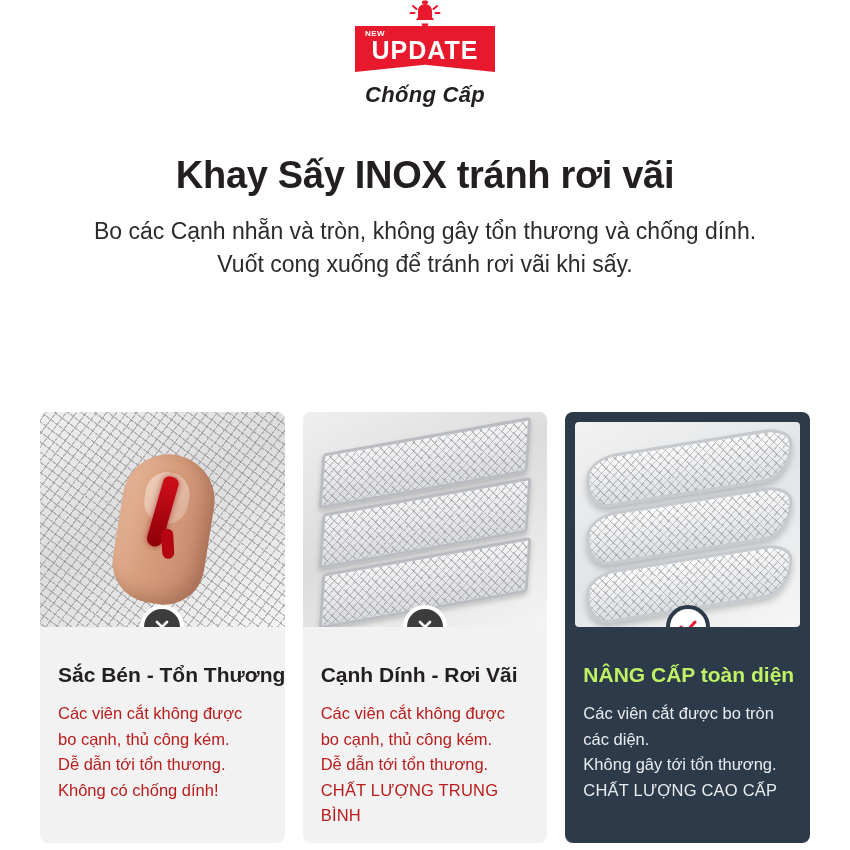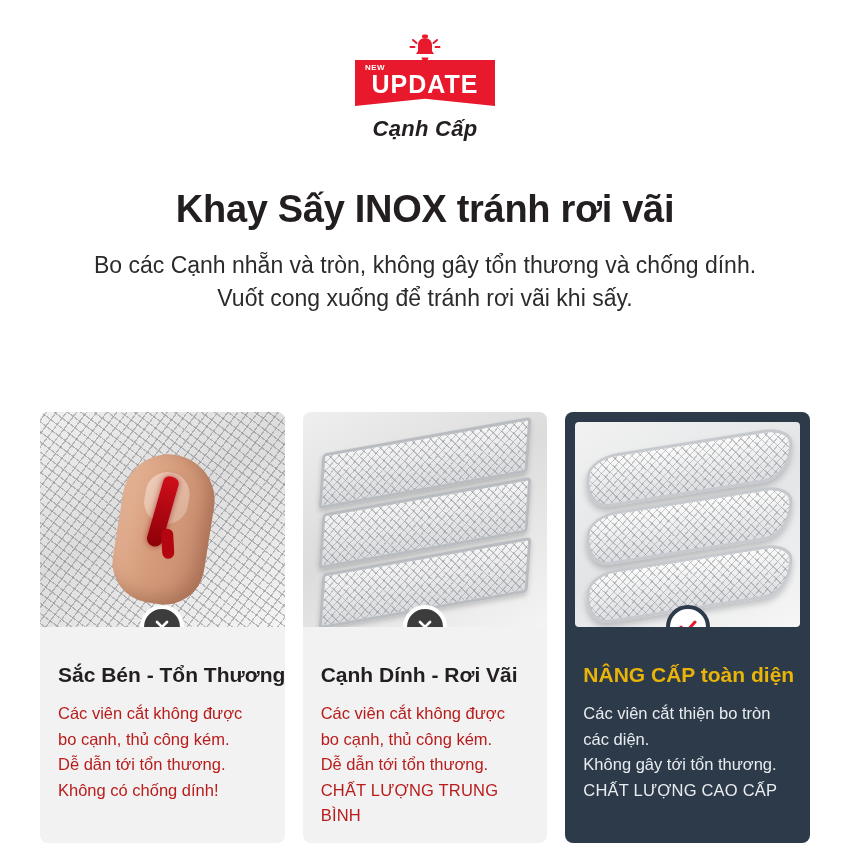--- a/index.html
+++ b/index.html
@@ -17,7 +17,6 @@
 
   
   .badge-wrap {
-    padding-top: 34px;
     display: flex;
     flex-direction: column;
     align-items: center;

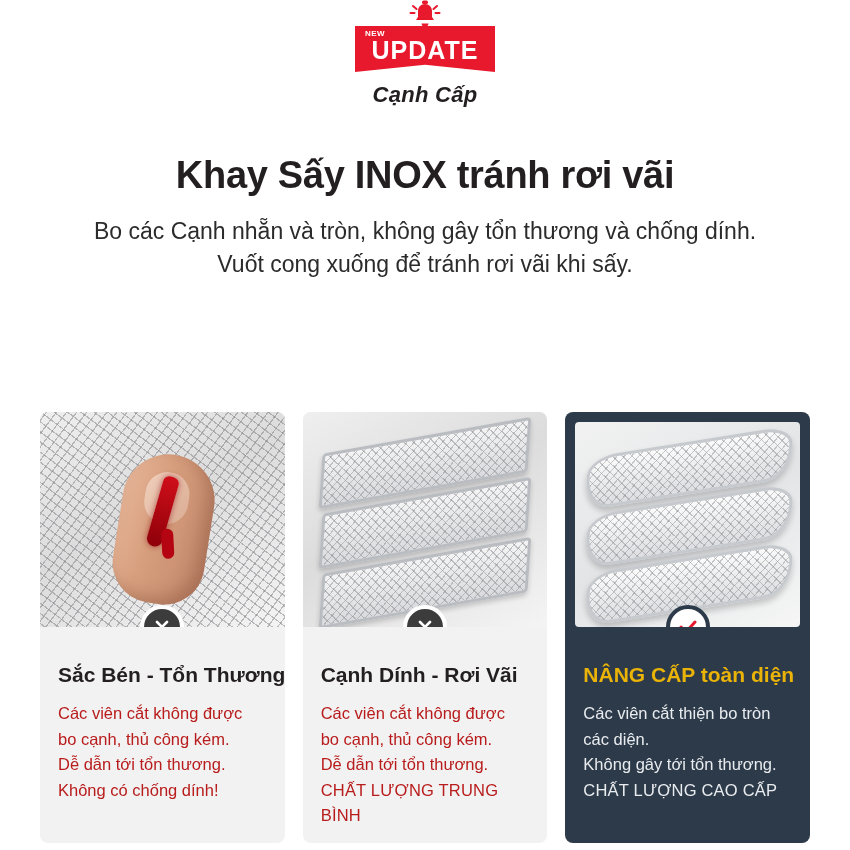--- a/index.html
+++ b/index.html
@@ -255,7 +255,7 @@
       <span class="ribbon-new">NEW</span>
       <span class="ribbon-text">UPDATE</span>
     </div>
-    <div class="badge-sub">Cạnh Cấp</div>
+    <div class="badge-sub">Chống Cấp</div>
   </div>
 
   <h1 class="headline">Khay Sấy INOX tránh rơi vãi</h1>

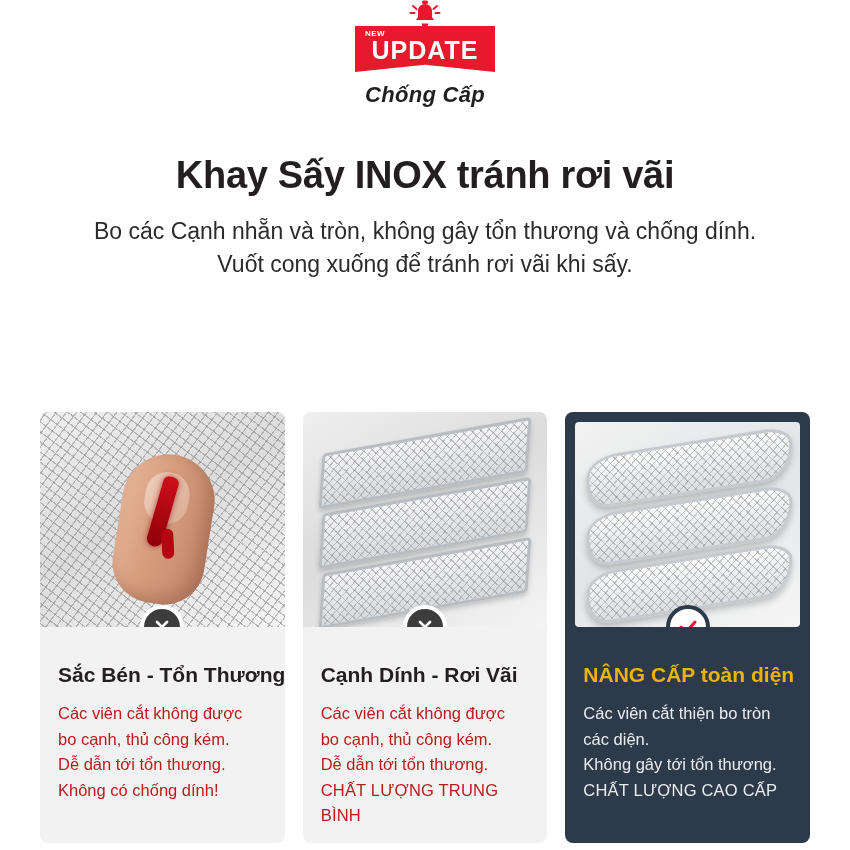--- a/index.html
+++ b/index.html
@@ -223,7 +223,7 @@
     margin-bottom: 14px;
     white-space: nowrap;
   }
-  .card.dark .card-title { color: #eab308; }
+  .card.dark .card-title { color: #bef264; }
   .card-line {
     font-size: 16.5px;
     color: #b91c1c;

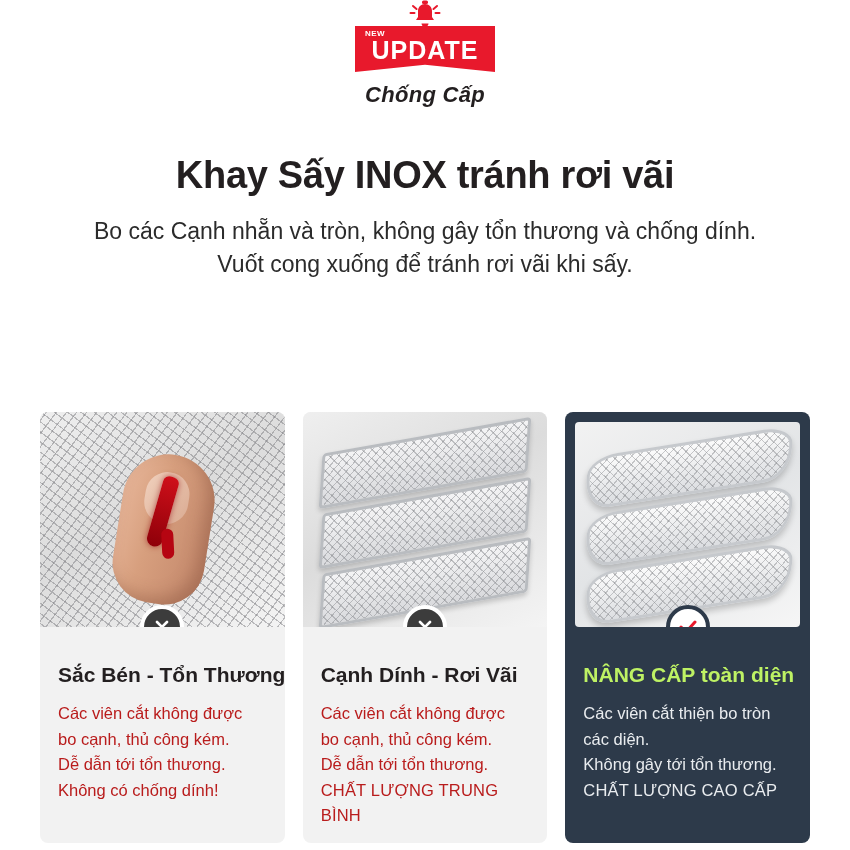--- a/index.html
+++ b/index.html
@@ -322,7 +322,7 @@
       </div>
       <div class="card-body">
         <div class="card-title">NÂNG CẤP toàn diện</div>
-        <div class="card-line">Các viên cắt thiện bo tròn</div>
+        <div class="card-line">Các viên cắt được bo tròn</div>
         <div class="card-line">các diện.</div>
         <div class="card-line">Không gây tới tổn thương.</div>
         <div class="card-line caps">CHẤT LƯỢNG CAO CẤP</div>

